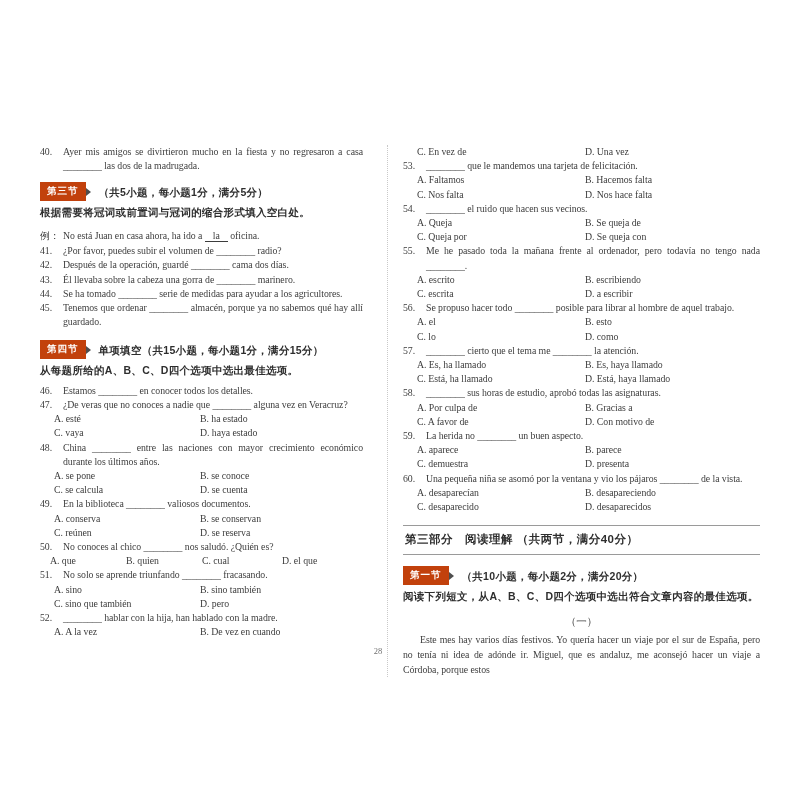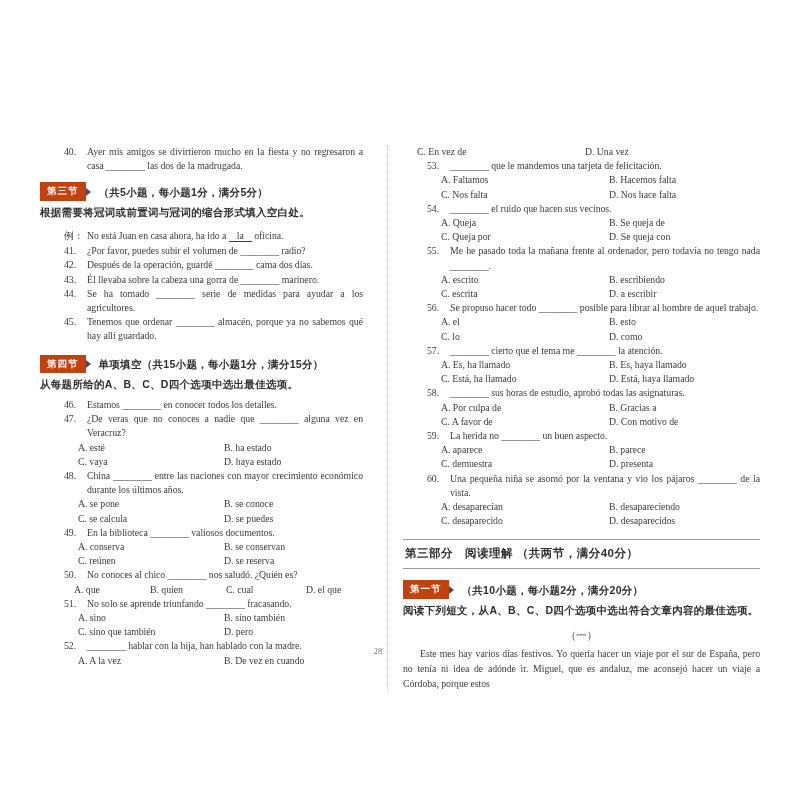--- a/index.html
+++ b/index.html
@@ -13,7 +13,7 @@
   .divider   { flex:none; width:0; border-left:1px dotted #c9c9c9; margin-left:24px; margin-right:15px; }
   .col-right { flex:1; min-width:0; }
 
-  .q { line-height:14.2px;margin-left:24px; }
+  .q { line-height:14.2px; }
   .stem { display:grid; grid-template-columns:23px 1fr; }
   .qtext { text-align:justify; }
   .opts { padding-left:14px; display:grid; line-height:14.2px; }

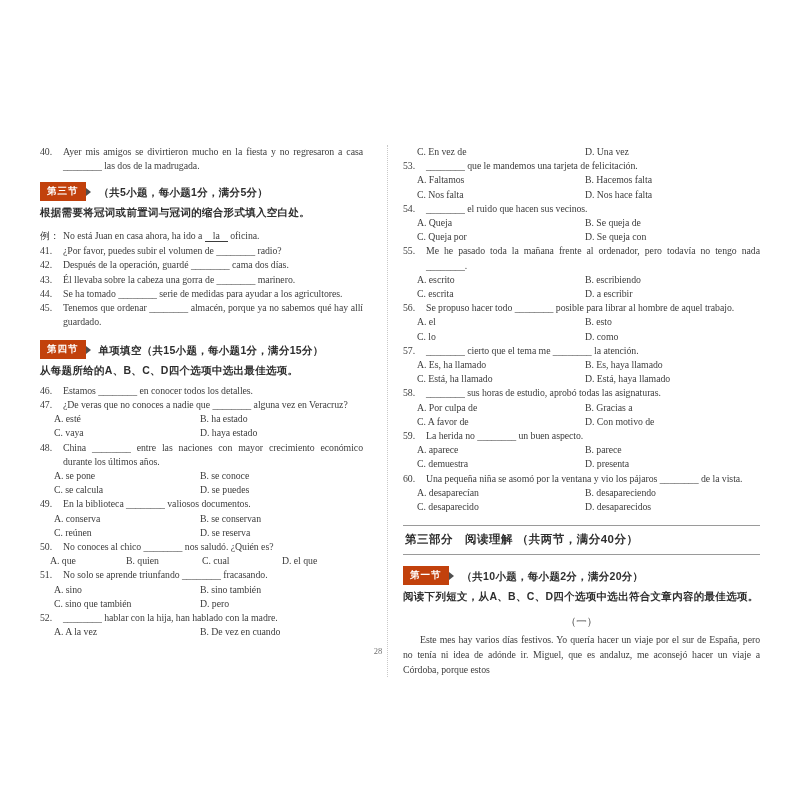--- a/index.html
+++ b/index.html
@@ -145,7 +145,7 @@
             <span class="opt">A. se pone</span>
             <span class="opt">B. se conoce</span>
             <span class="opt">C. se calcula</span>
-            <span class="opt">D. se puedes</span>
+            <span class="opt">D. se cuenta</span>
           </div>
         </div>
         <div class="q">

